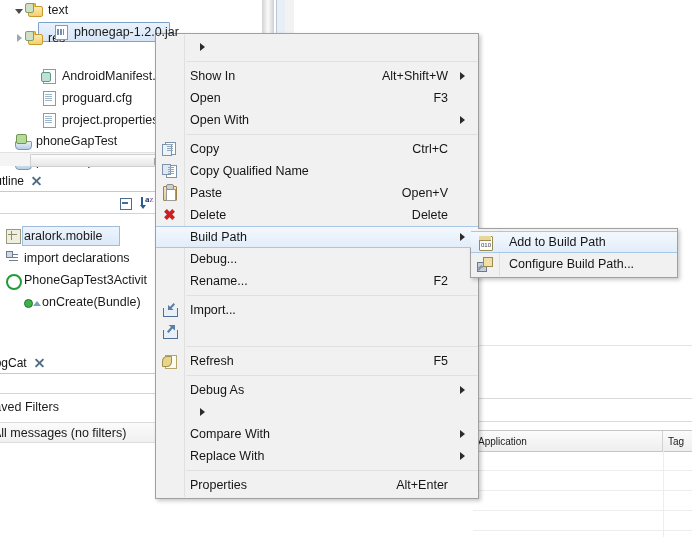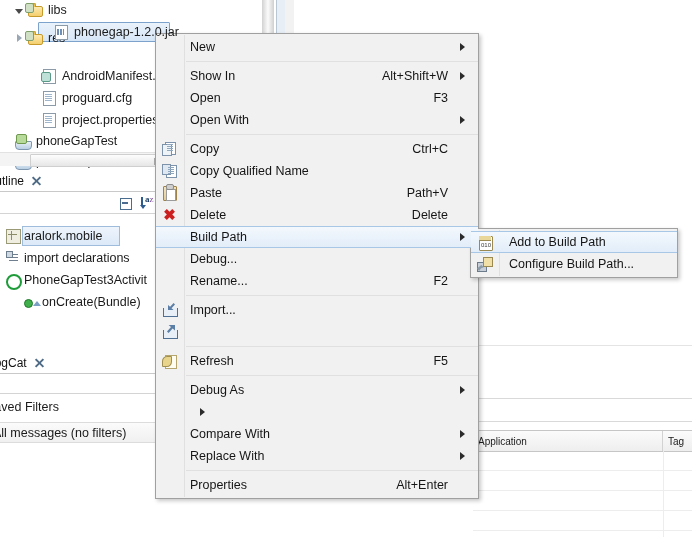--- a/index.html
+++ b/index.html
@@ -710,7 +710,7 @@
       <span class="t-icon ico-folder">
         <span class="deco"></span>
       </span>
-      <span class="t-label">libs</span>
+      <span class="t-label">text</span>
     </div>
     <div class="tree-row selected" style="left: 38px; top: 22px; right: 0px;">
       <div class="sel-box" style="left: 0px; right: auto; width: 130px;"></div>

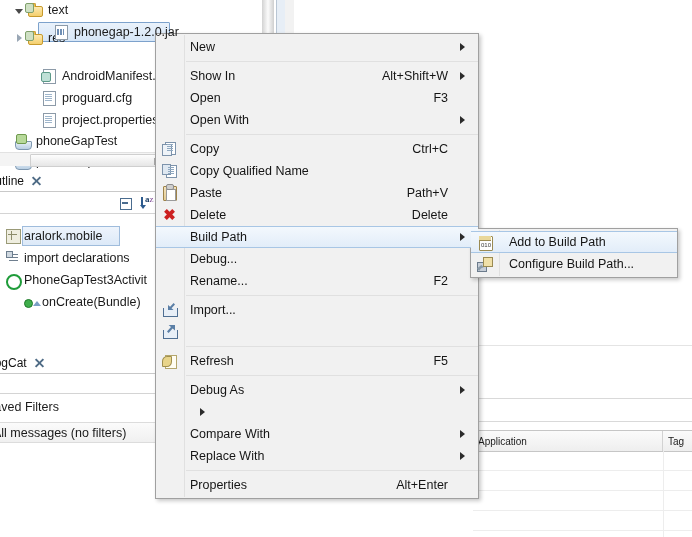--- a/index.html
+++ b/index.html
@@ -834,7 +834,6 @@
   <div class="gutter"></div>
   <div id="ctx-items">
       <div class="mi">
-        <span class="m-label">New</span>
         <span class="m-arrow">
           <i></i>
         </span>

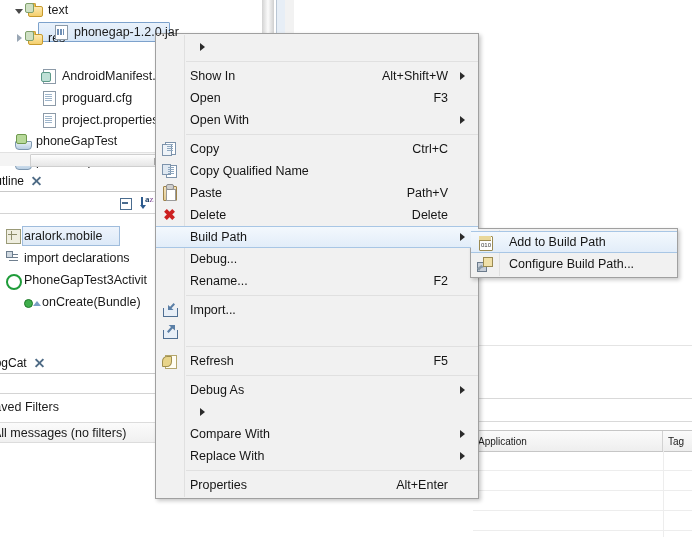--- a/index.html
+++ b/index.html
@@ -884,7 +884,7 @@
           <span class="clip"></span>
         </span>
         <span class="m-label">Paste</span>
-        <span class="m-accel">Path+V</span>
+        <span class="m-accel">Open+V</span>
         <span class="m-arrow empty">
           <i></i>
         </span>

